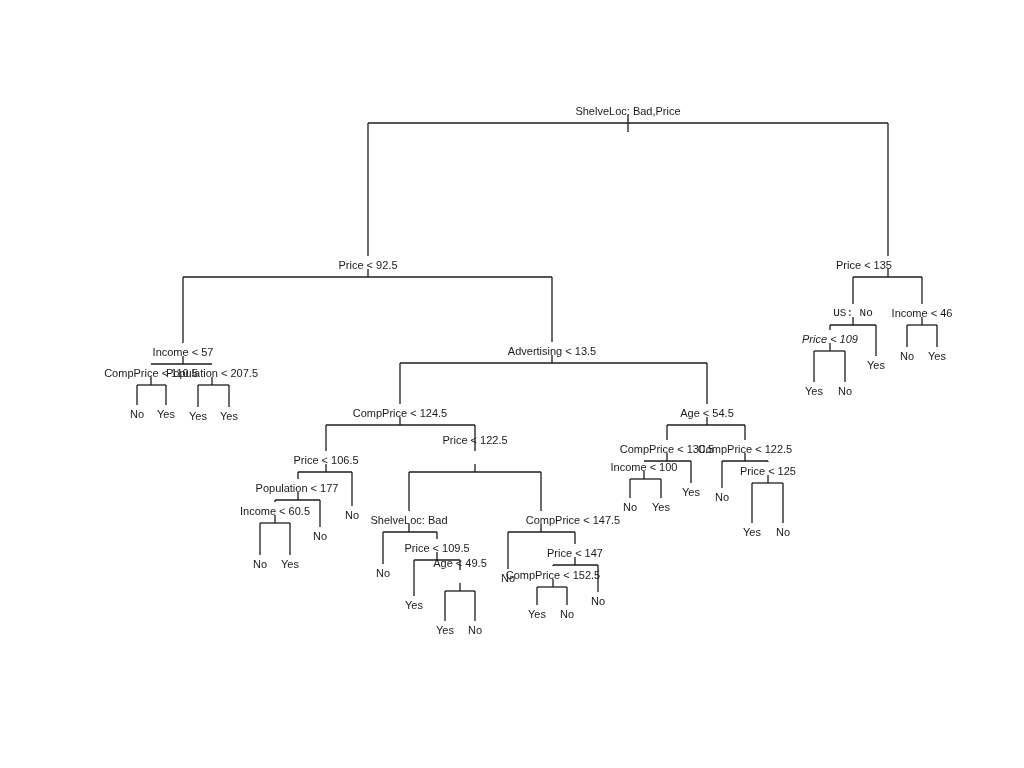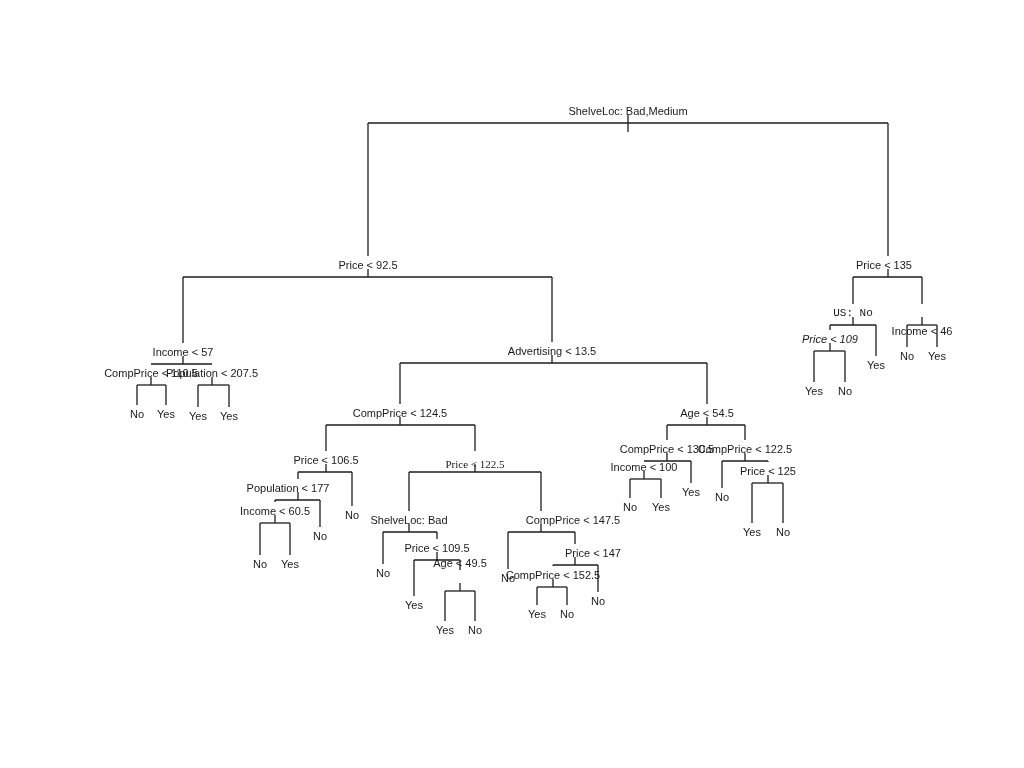--- a/index.html
+++ b/index.html
@@ -147,7 +147,7 @@
       <line x1="937" y1="325" x2="937" y2="347" stroke="#1c1c1c" stroke-width="1.3"></line>
     </svg>
   <div id="tree-labels">
-      <div class="node-label" style="left: 628px; top: 111px;">ShelveLoc: Bad,Medium</div>
+      <div class="node-label" style="left: 628px; top: 111px;">ShelveLoc: Bad,Price</div>
       <div class="node-label" style="left: 368px; top: 265px;">Price &lt; 92.5</div>
       <div class="node-label" style="left: 183px; top: 352px; text-align: right;">Income &lt; 57</div>
       <div class="node-label" style="left: 151px; top: 373px;">CompPrice &lt; 110.5</div>

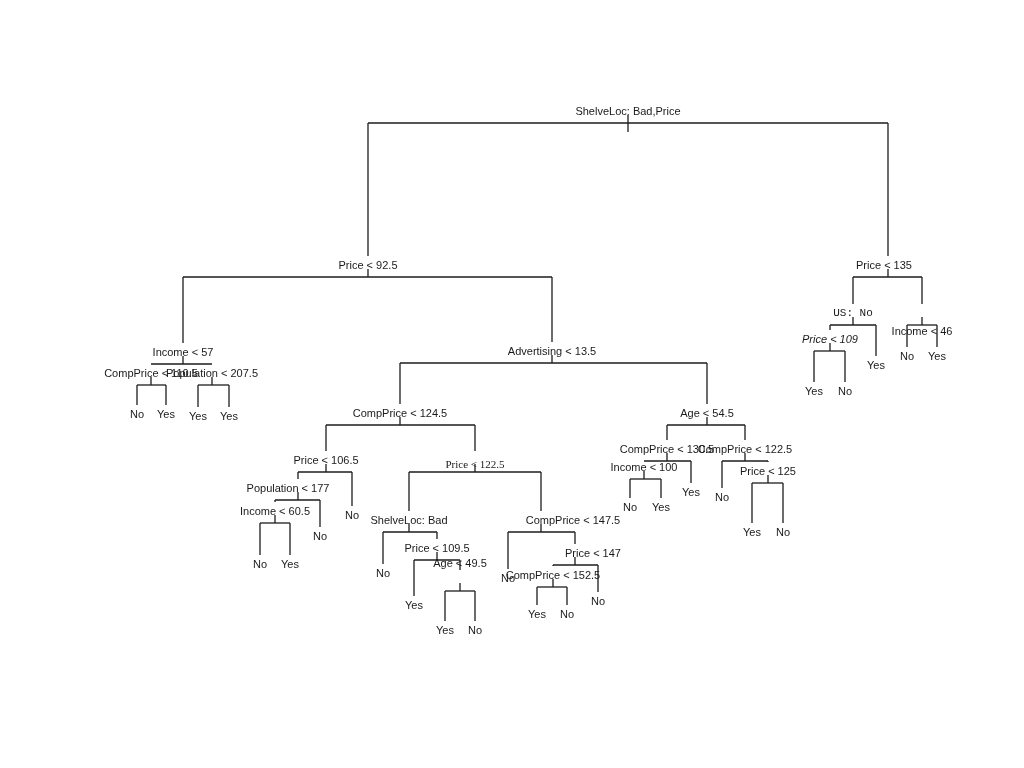--- a/index.html
+++ b/index.html
@@ -191,7 +191,7 @@
       <div class="node-label" style="left: 768px; top: 471px;">Price &lt; 125</div>
       <div class="node-label" style="left: 752px; top: 532px;">Yes</div>
       <div class="node-label" style="left: 783px; top: 532px;">No</div>
-      <div class="node-label" style="left: 884px; top: 265px;">Price &lt; 135</div>
+      <div class="node-label" style="left: 864px; top: 265px;">Price &lt; 135</div>
       <div class="node-label" style="left: 853px; top: 313px; font-family: Liberation Mono, monospace;">US: No</div>
       <div class="node-label" style="left: 830px; top: 339px; font-style: italic;">Price &lt; 109</div>
       <div class="node-label" style="left: 814px; top: 391px;">Yes</div>

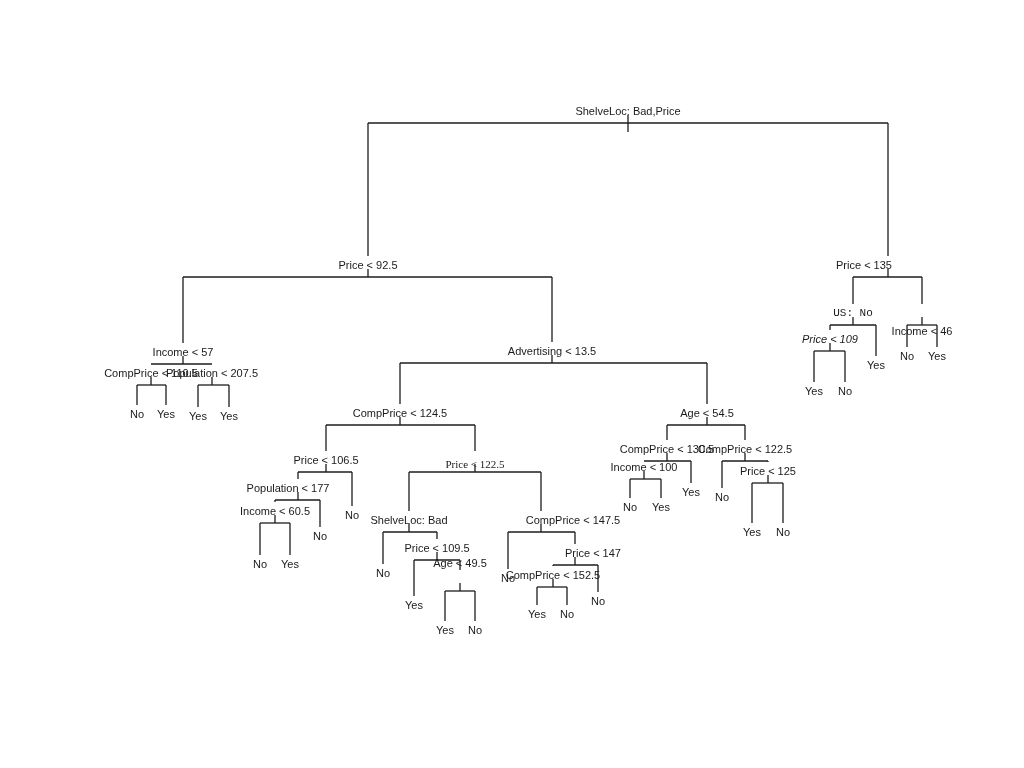--- a/index.html
+++ b/index.html
@@ -197,7 +197,7 @@
       <div class="node-label" style="left: 814px; top: 391px;">Yes</div>
       <div class="node-label" style="left: 845px; top: 391px;">No</div>
       <div class="node-label" style="left: 876px; top: 365px;">Yes</div>
-      <div class="node-label" style="left: 922px; top: 331px;">Income &lt; 46</div>
+      <div class="node-label" style="left: 922px; top: 313px;">Income &lt; 46</div>
       <div class="node-label" style="left: 907px; top: 356px;">No</div>
       <div class="node-label" style="left: 937px; top: 356px;">Yes</div>
     </div>

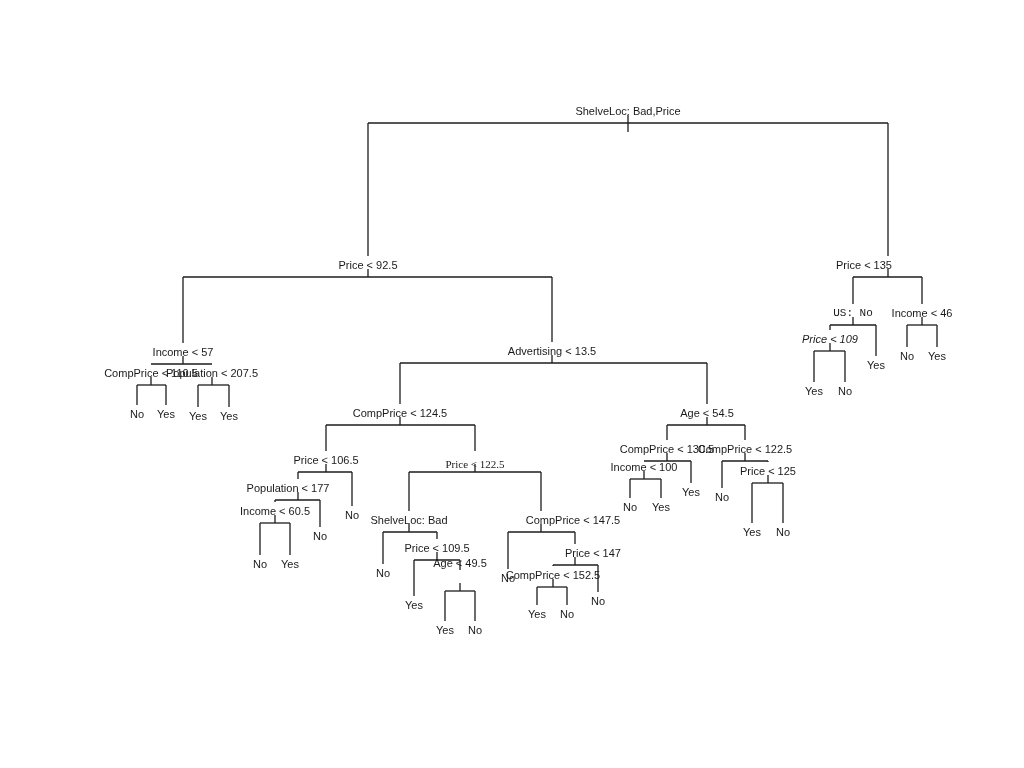--- a/index.html
+++ b/index.html
@@ -165,7 +165,7 @@
       <div class="node-label" style="left: 290px; top: 564px;">Yes</div>
       <div class="node-label" style="left: 320px; top: 536px;">No</div>
       <div class="node-label" style="left: 352px; top: 515px;">No</div>
-      <div class="node-label" style="left: 475px; top: 464px; font-family: Liberation Serif, serif;">Price &lt; 122.5</div>
+      <div class="node-label" style="left: 475px; top: 440px;">Price &lt; 122.5</div>
       <div class="node-label" style="left: 409px; top: 520px;">ShelveLoc: Bad</div>
       <div class="node-label" style="left: 383px; top: 573px;">No</div>
       <div class="node-label" style="left: 437px; top: 548px;">Price &lt; 109.5</div>

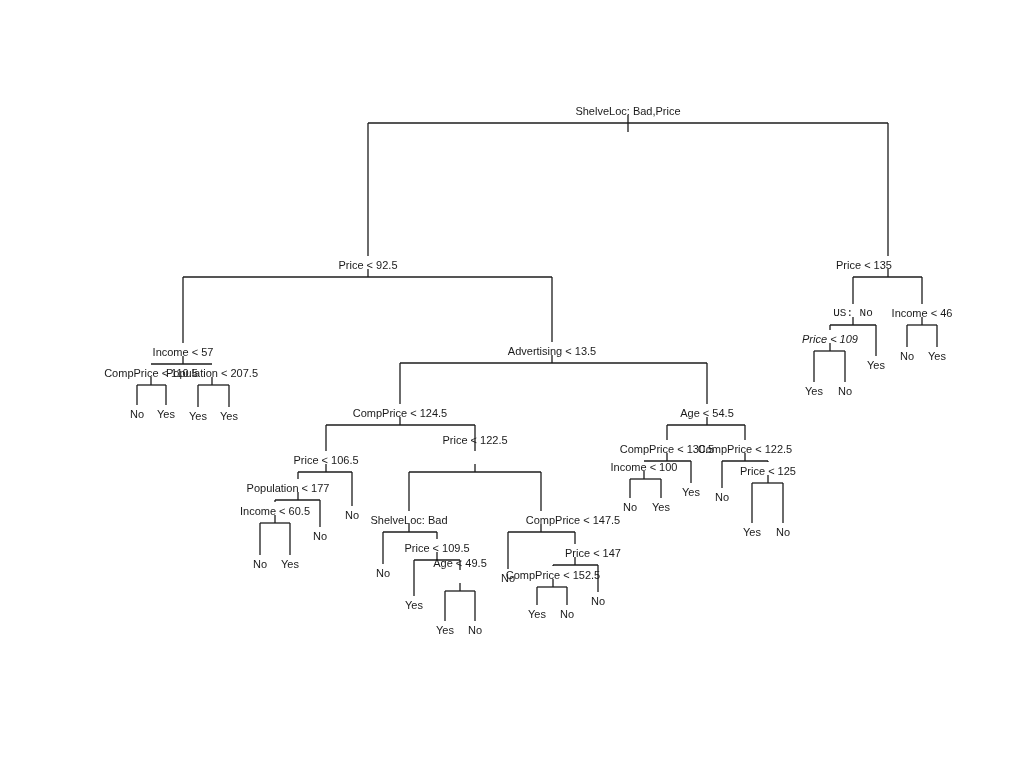--- a/index.html
+++ b/index.html
@@ -159,7 +159,7 @@
       <div class="node-label" style="left: 552px; top: 351px;">Advertising &lt; 13.5</div>
       <div class="node-label" style="left: 400px; top: 413px;">CompPrice &lt; 124.5</div>
       <div class="node-label" style="left: 326px; top: 460px;">Price &lt; 106.5</div>
-      <div class="node-label" style="left: 288px; top: 488px;">Population &lt; 177</div>
+      <div class="node-label" style="left: 297px; top: 488px;">Population &lt; 177</div>
       <div class="node-label" style="left: 275px; top: 511px; text-align: right;">Income &lt; 60.5</div>
       <div class="node-label" style="left: 260px; top: 564px;">No</div>
       <div class="node-label" style="left: 290px; top: 564px;">Yes</div>

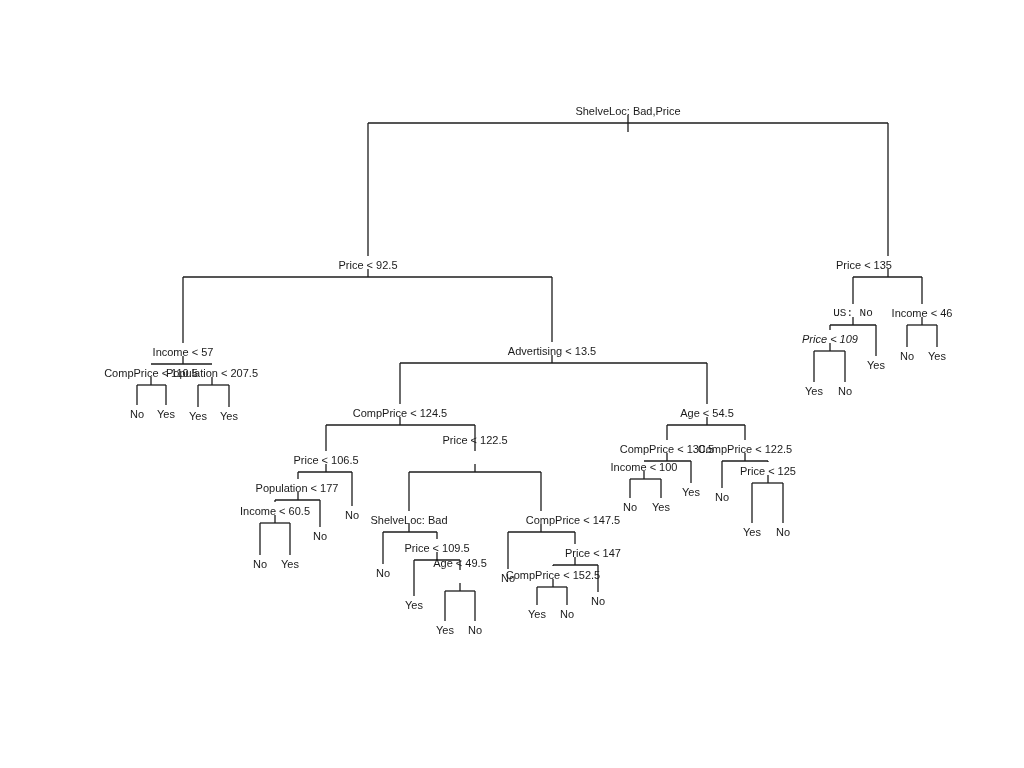--- a/index.html
+++ b/index.html
@@ -175,7 +175,7 @@
       <div class="node-label" style="left: 475px; top: 630px;">No</div>
       <div class="node-label" style="left: 573px; top: 520px;">CompPrice &lt; 147.5</div>
       <div class="node-label" style="left: 508px; top: 578px;">No</div>
-      <div class="node-label" style="left: 593px; top: 553px;">Price &lt; 147</div>
+      <div class="node-label" style="left: 575px; top: 553px;">Price &lt; 147</div>
       <div class="node-label" style="left: 553px; top: 575px;">CompPrice &lt; 152.5</div>
       <div class="node-label" style="left: 537px; top: 614px;">Yes</div>
       <div class="node-label" style="left: 567px; top: 614px;">No</div>

